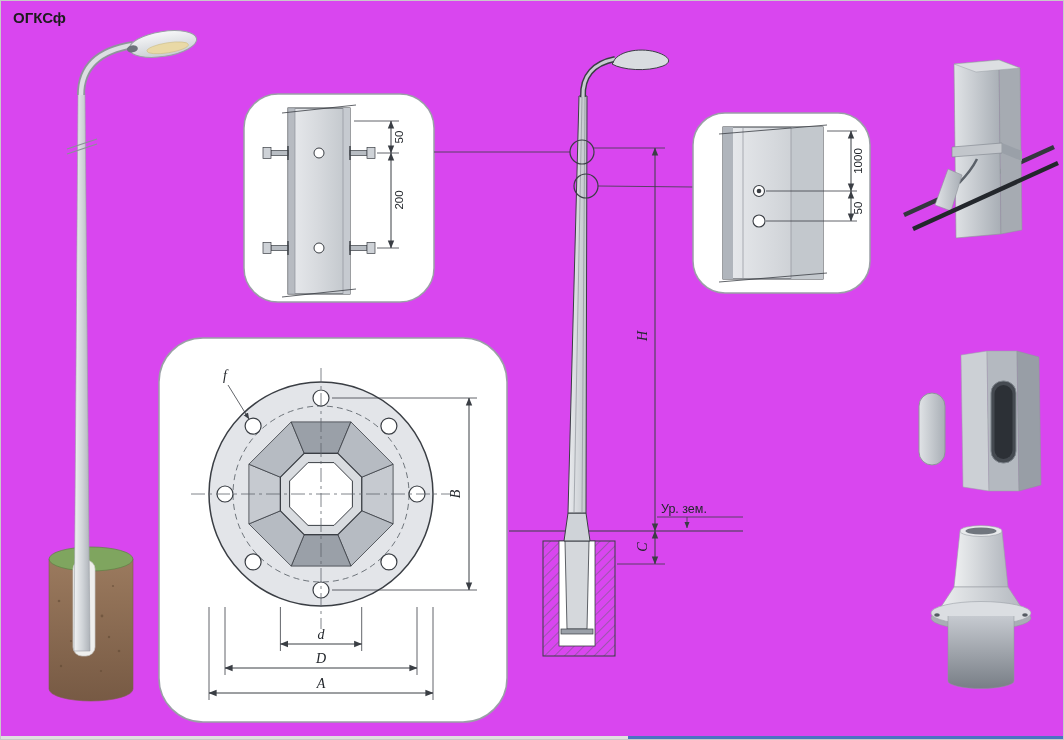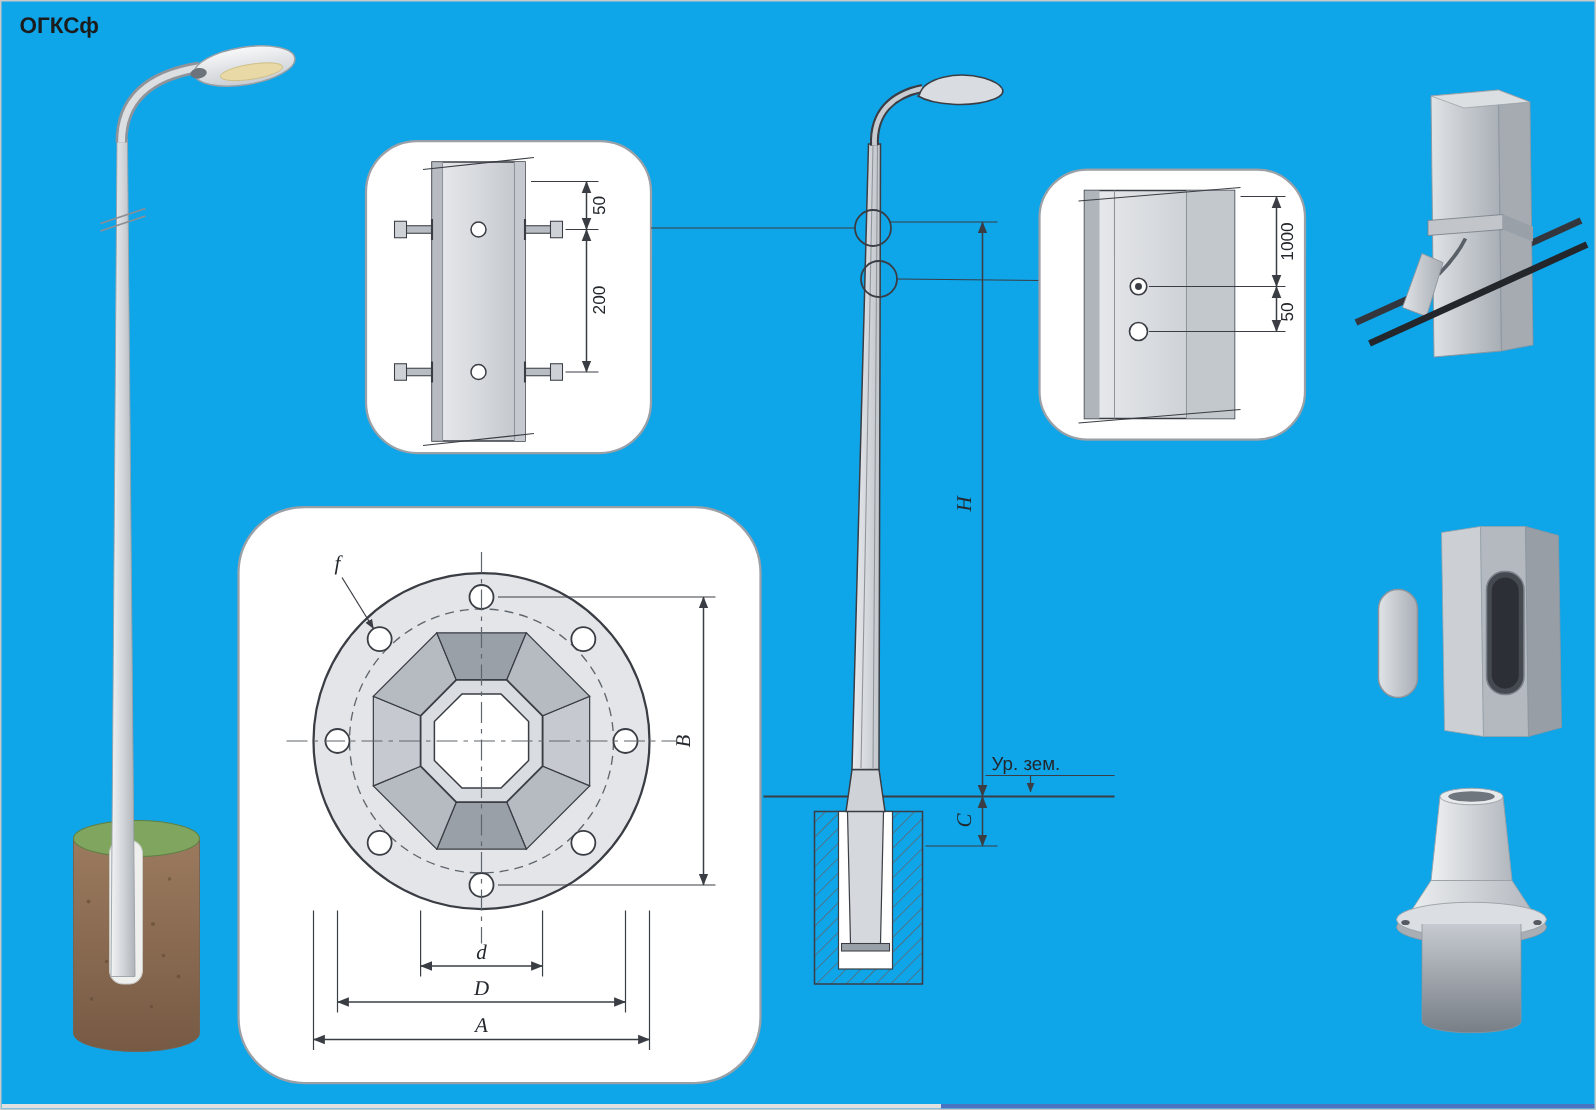--- a/index.html
+++ b/index.html
@@ -3,7 +3,7 @@
 <meta charset="utf-8">
 <style>
   html,body{margin:0;padding:0;background:#ffffff;}
-  .page{position:relative;width:1064px;height:740px;background:#0ea5e9;border:1px solid #c9c9c9;
+  .page{position:relative;width:1064px;height:740px;background:#d946ef;border:1px solid #c9c9c9;
         box-sizing:border-box;overflow:hidden;font-family:"Liberation Sans",sans-serif;}
   .title{position:absolute;left:12px;top:8px;font-size:15px;font-weight:bold;color:#1c1c1c;z-index:2;}
   svg.sheet{position:absolute;left:0;top:0;}

